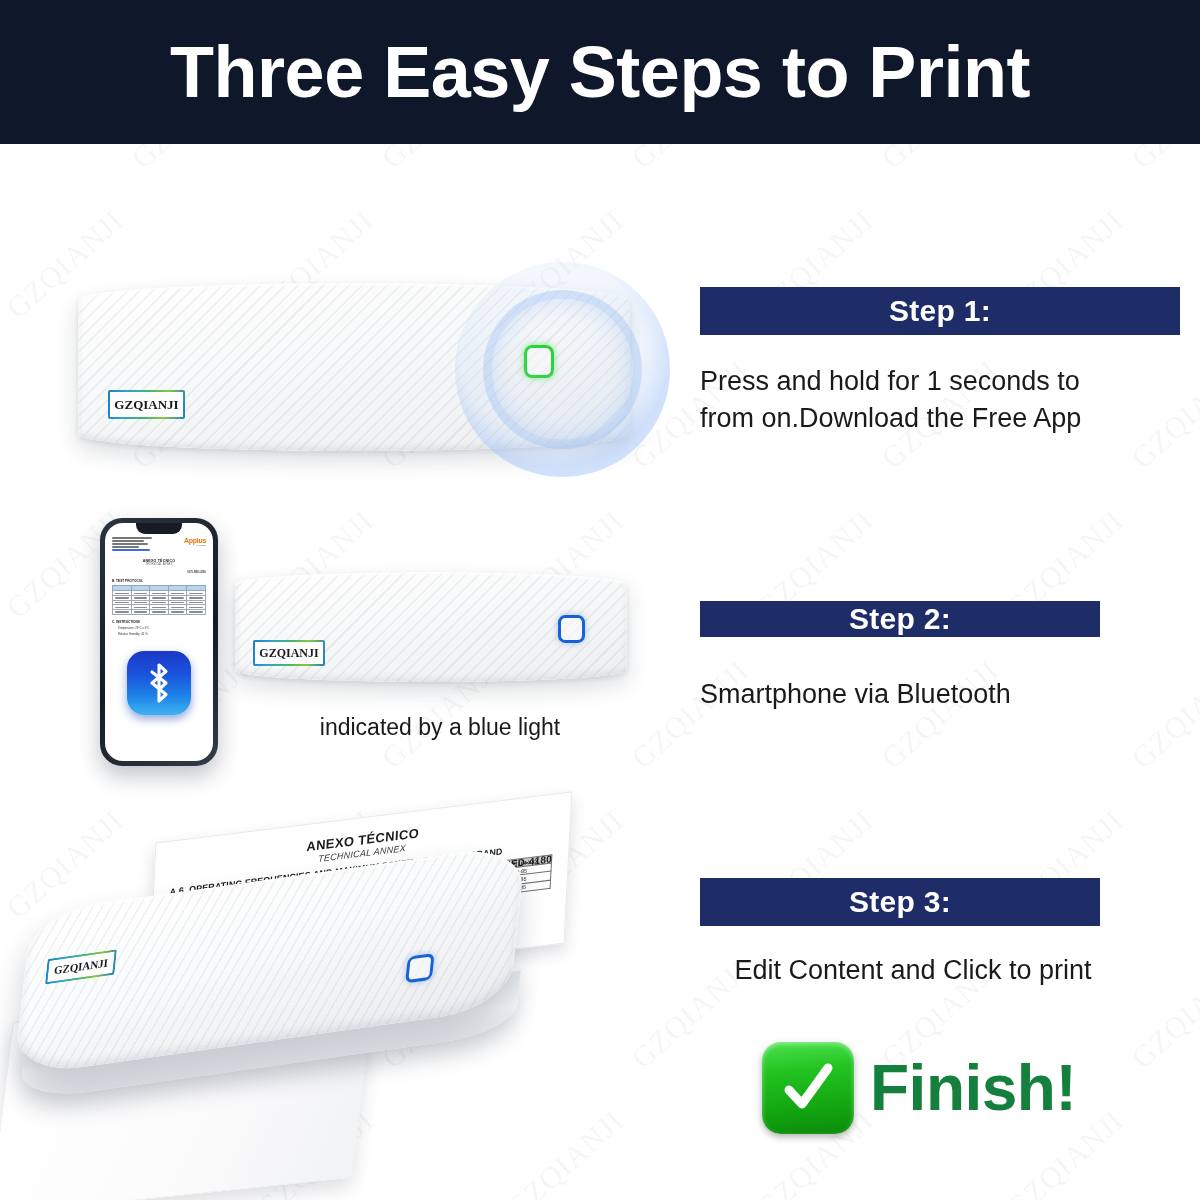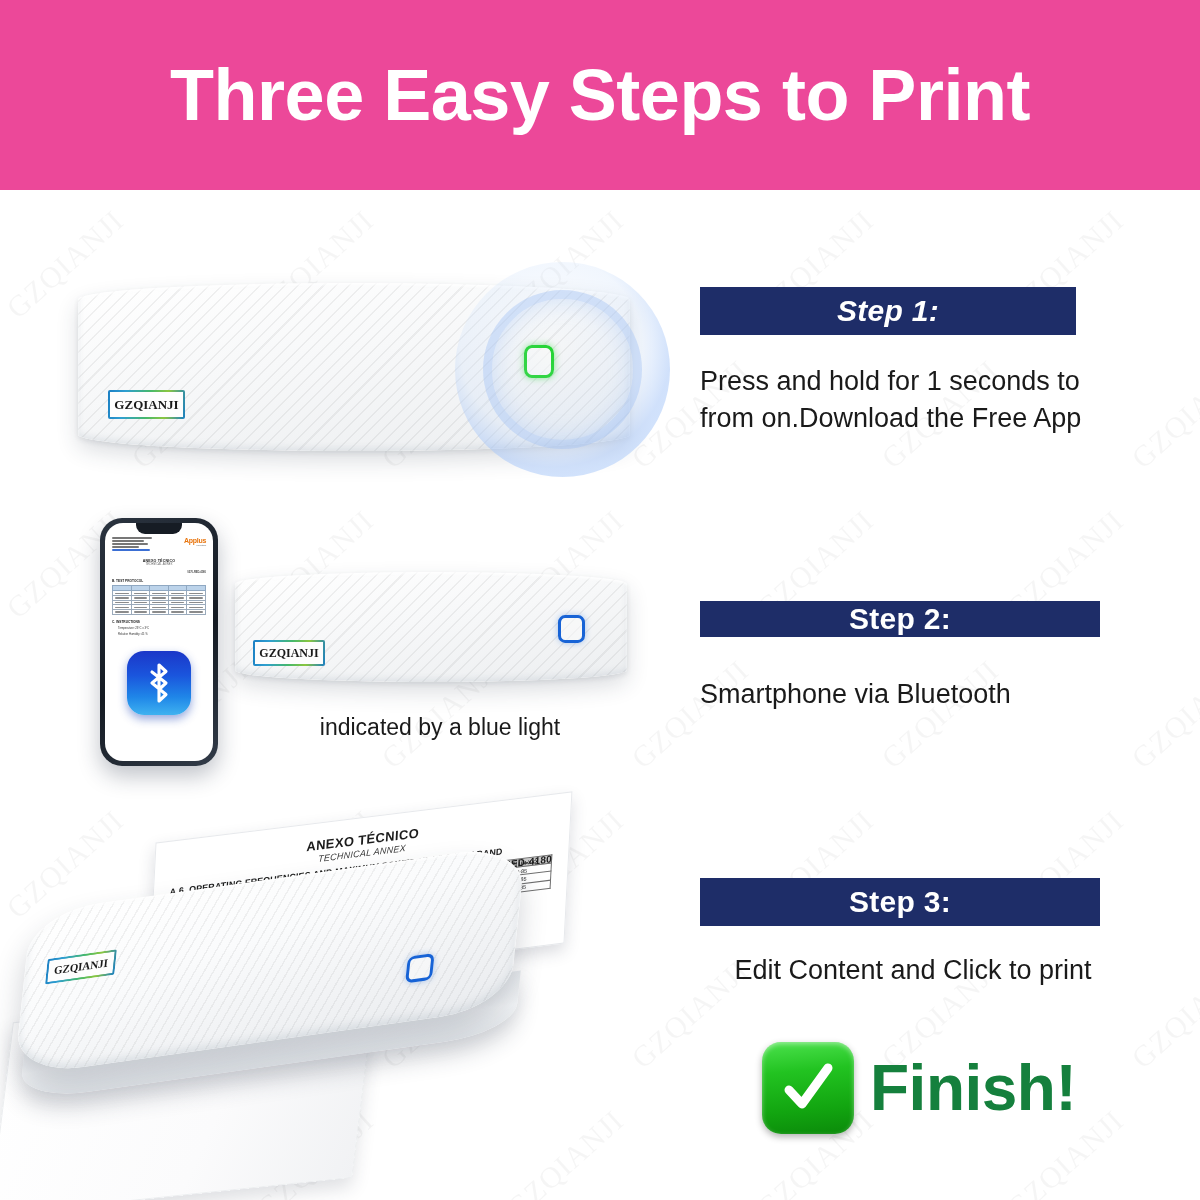--- a/index.html
+++ b/index.html
@@ -38,8 +38,8 @@
     position: absolute;
     left: 0; top: 0;
     width: 1200px;
-    height: 190px;
-    background: #ec4899;
+    height: 144px;
+    background: #0f172a;
     display: flex;
     align-items: center;
     justify-content: center;

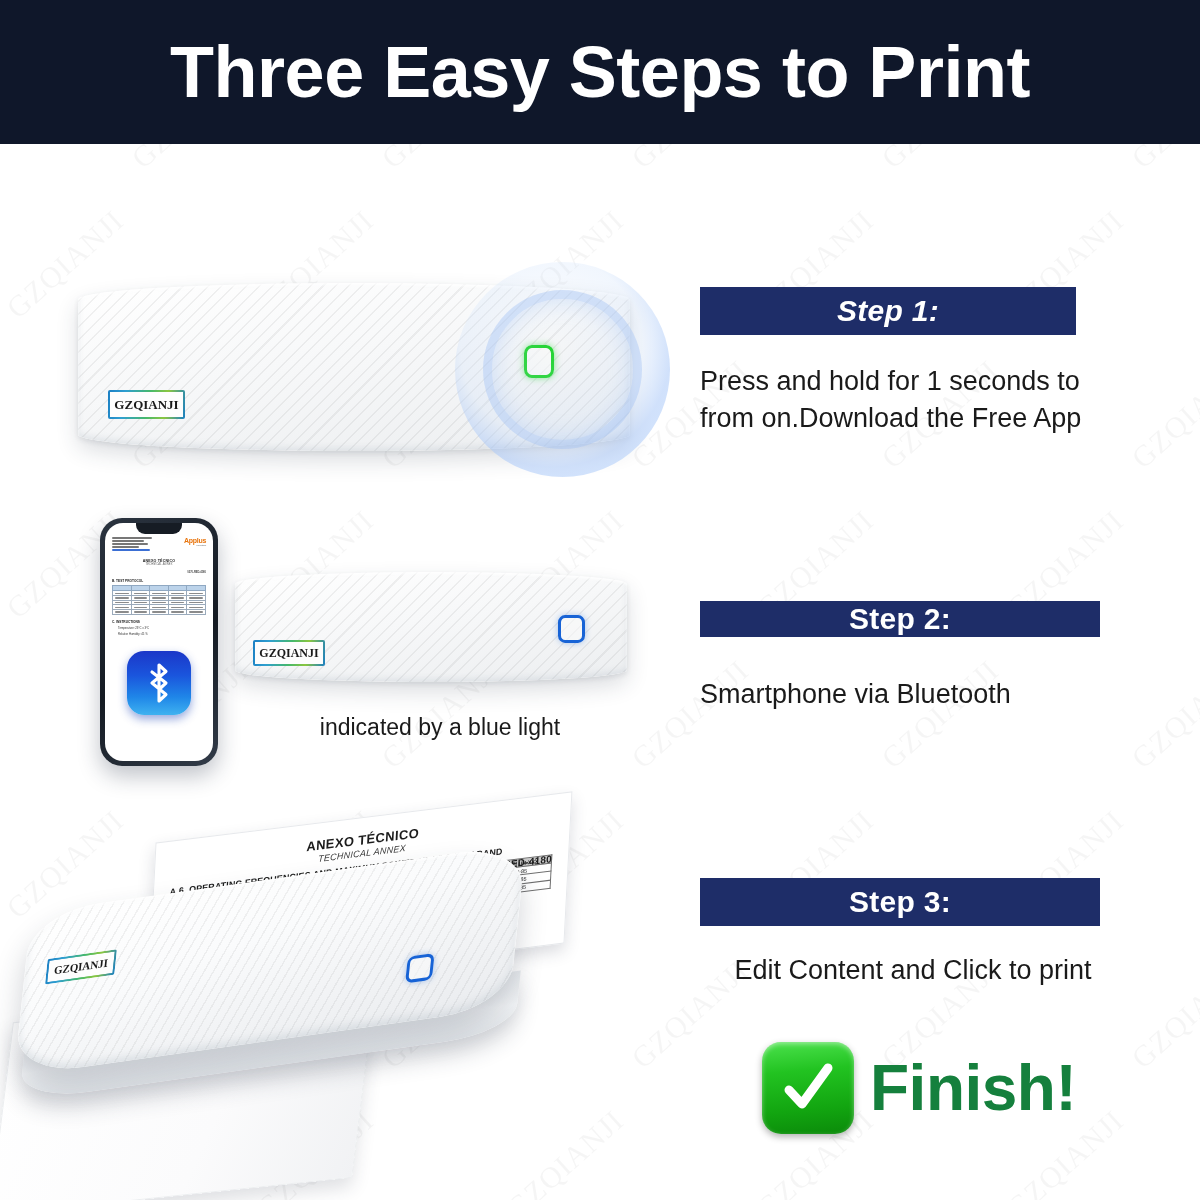--- a/index.html
+++ b/index.html
@@ -396,7 +396,7 @@
 </div>
 <div class="power-halo" style="left:455px; top:262px; width:215px; height:215px;"></div>
 
-<div class="step-bar" style="left:700px; top:287px; width:376px; height:48px;font-style:italic;">
+<div class="step-bar" style="left:700px; top:287px; width:480px; height:48px;">
   <span class="step-bar-label">Step 1:</span>
 </div>
 <div class="step-text" style="left:700px; top:363px; width:420px;">

